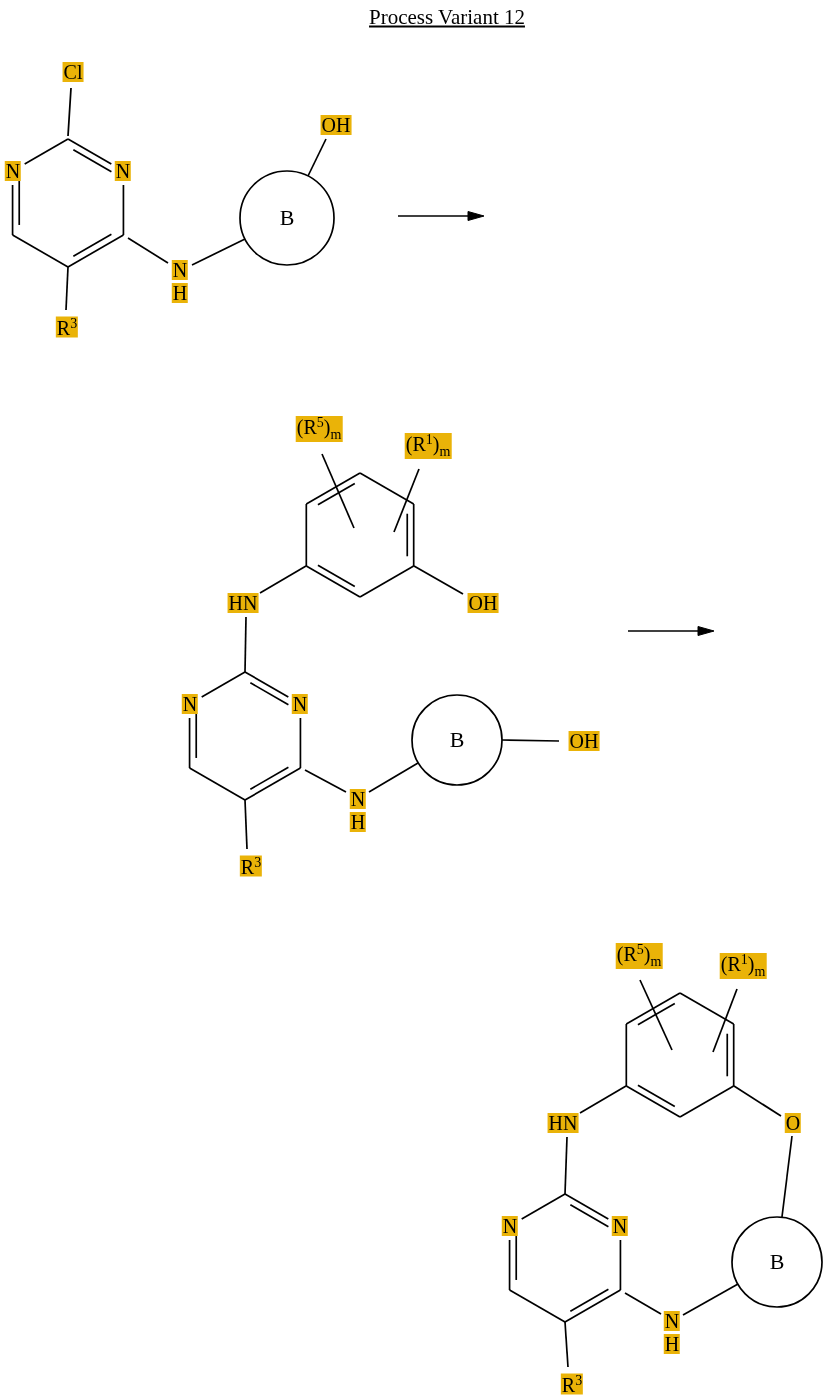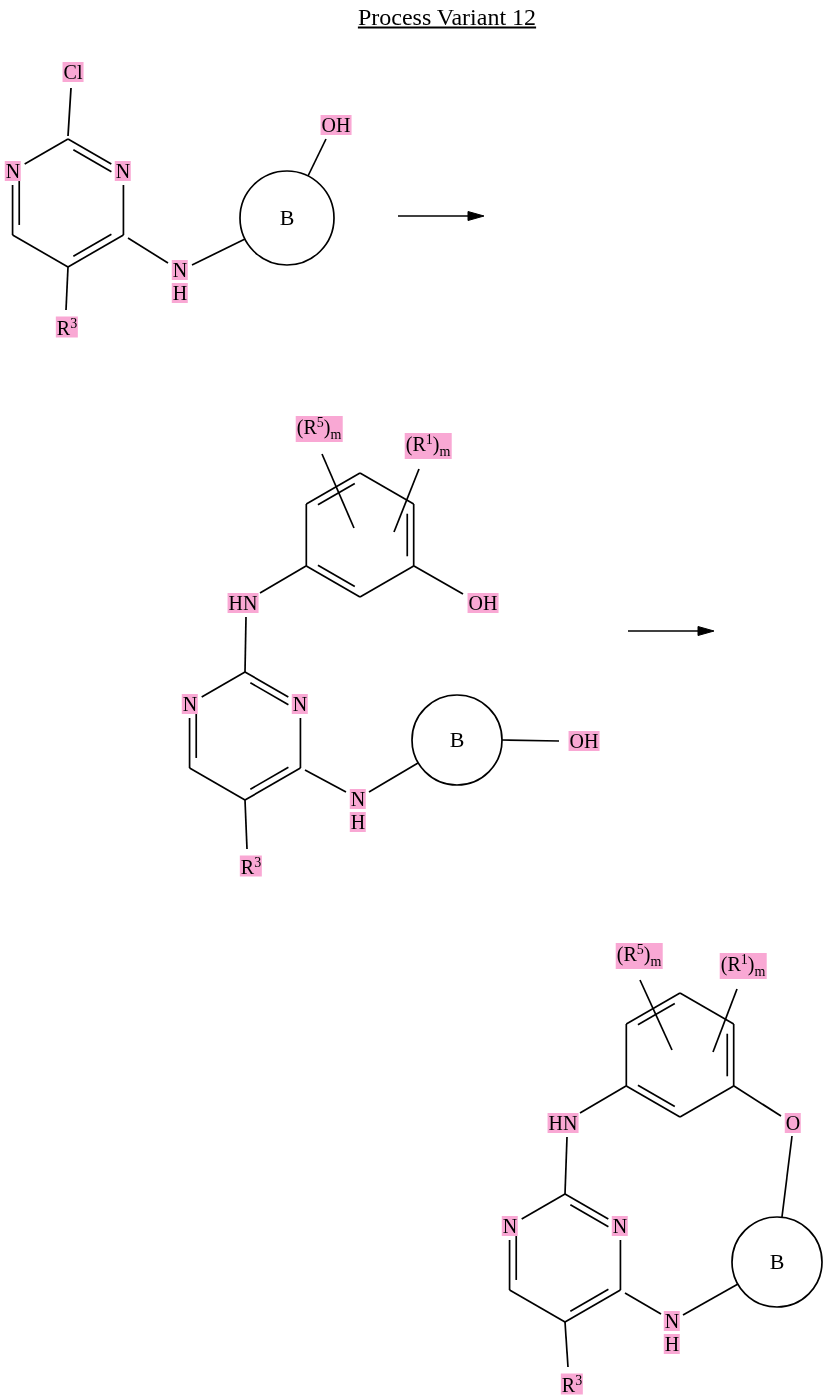--- a/index.html
+++ b/index.html
@@ -35,7 +35,7 @@
     position:absolute;
     left:447px; top:17px;
     transform:translate(-50%,-50%);
-    font-size:24px;
+    font-size:21px;
     text-decoration:underline;
     white-space:nowrap;
   }

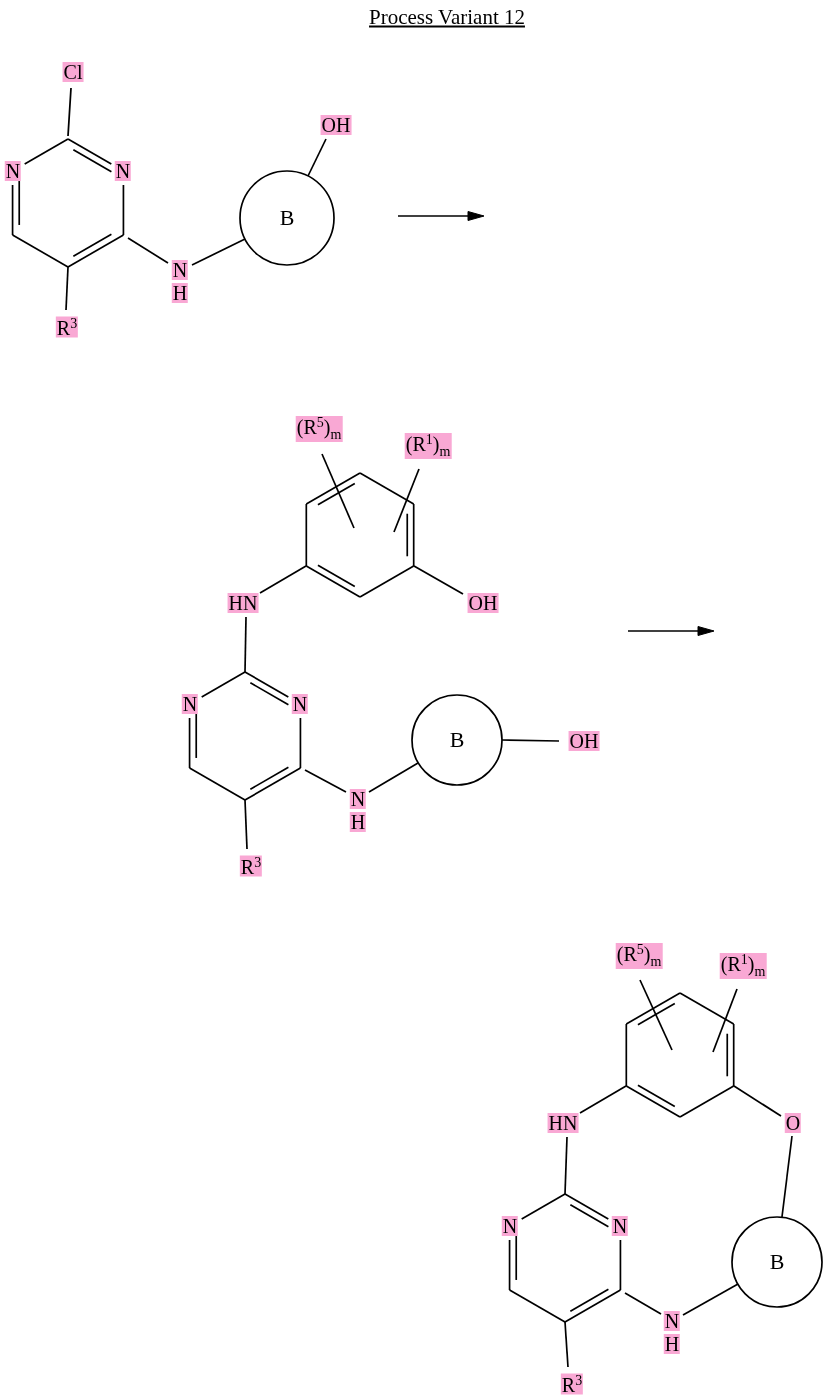--- a/index.html
+++ b/index.html
@@ -25,7 +25,7 @@
     font-size:20px;
     line-height:1;
     white-space:nowrap;
-    background:#f9a8d4;
+    background:#eab308;
     padding:0 1px;
   }
   .lbl-b { font-size:22px; background:transparent; }

